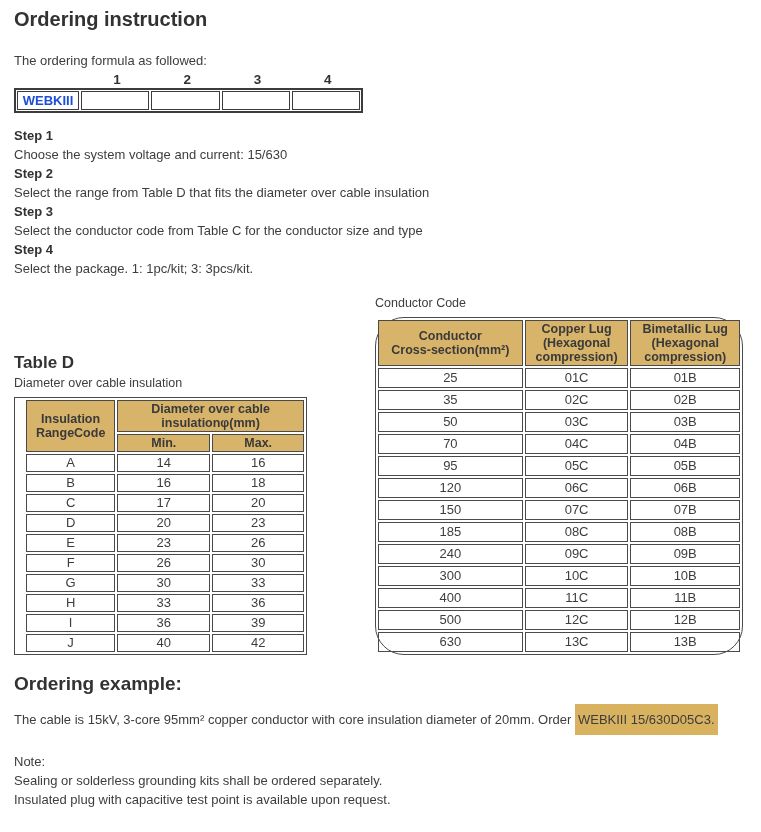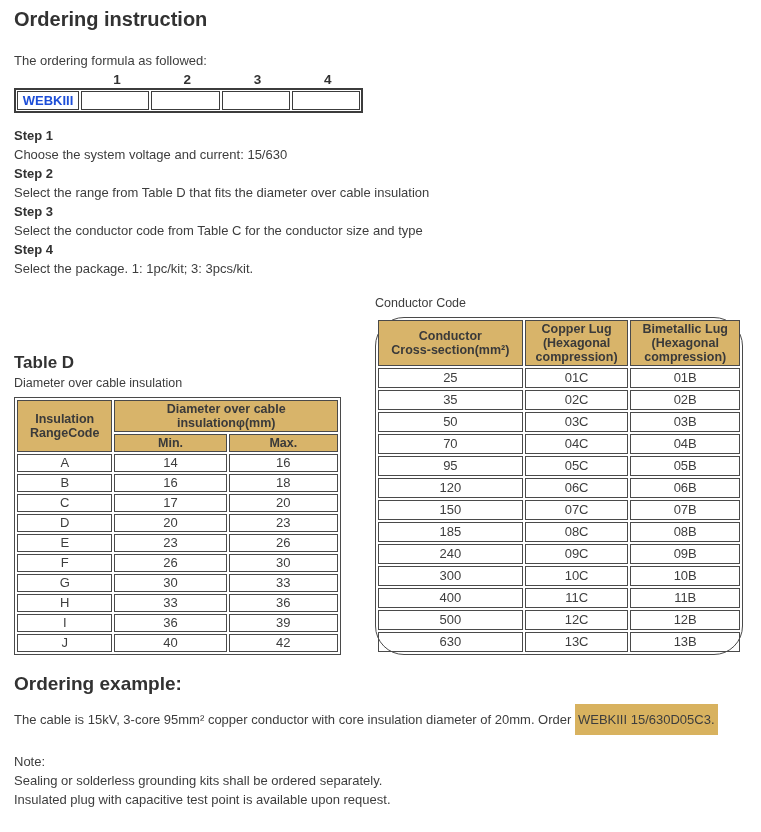--- a/index.html
+++ b/index.html
@@ -44,7 +44,7 @@
   table.data-table td{
     border:1px solid #4a4a4a;font-size:13px;text-align:center;padding:0 2px;color:#3d3d3d;
   }
-  .tableD{width:327px;}
+  .tableD{width:293px;padding-left:9px;}
   .tableD td{height:16px;line-height:16px;}
   .tableC{width:368px;border-radius:29px;}
   .tableC td{height:18px;line-height:18px;}

